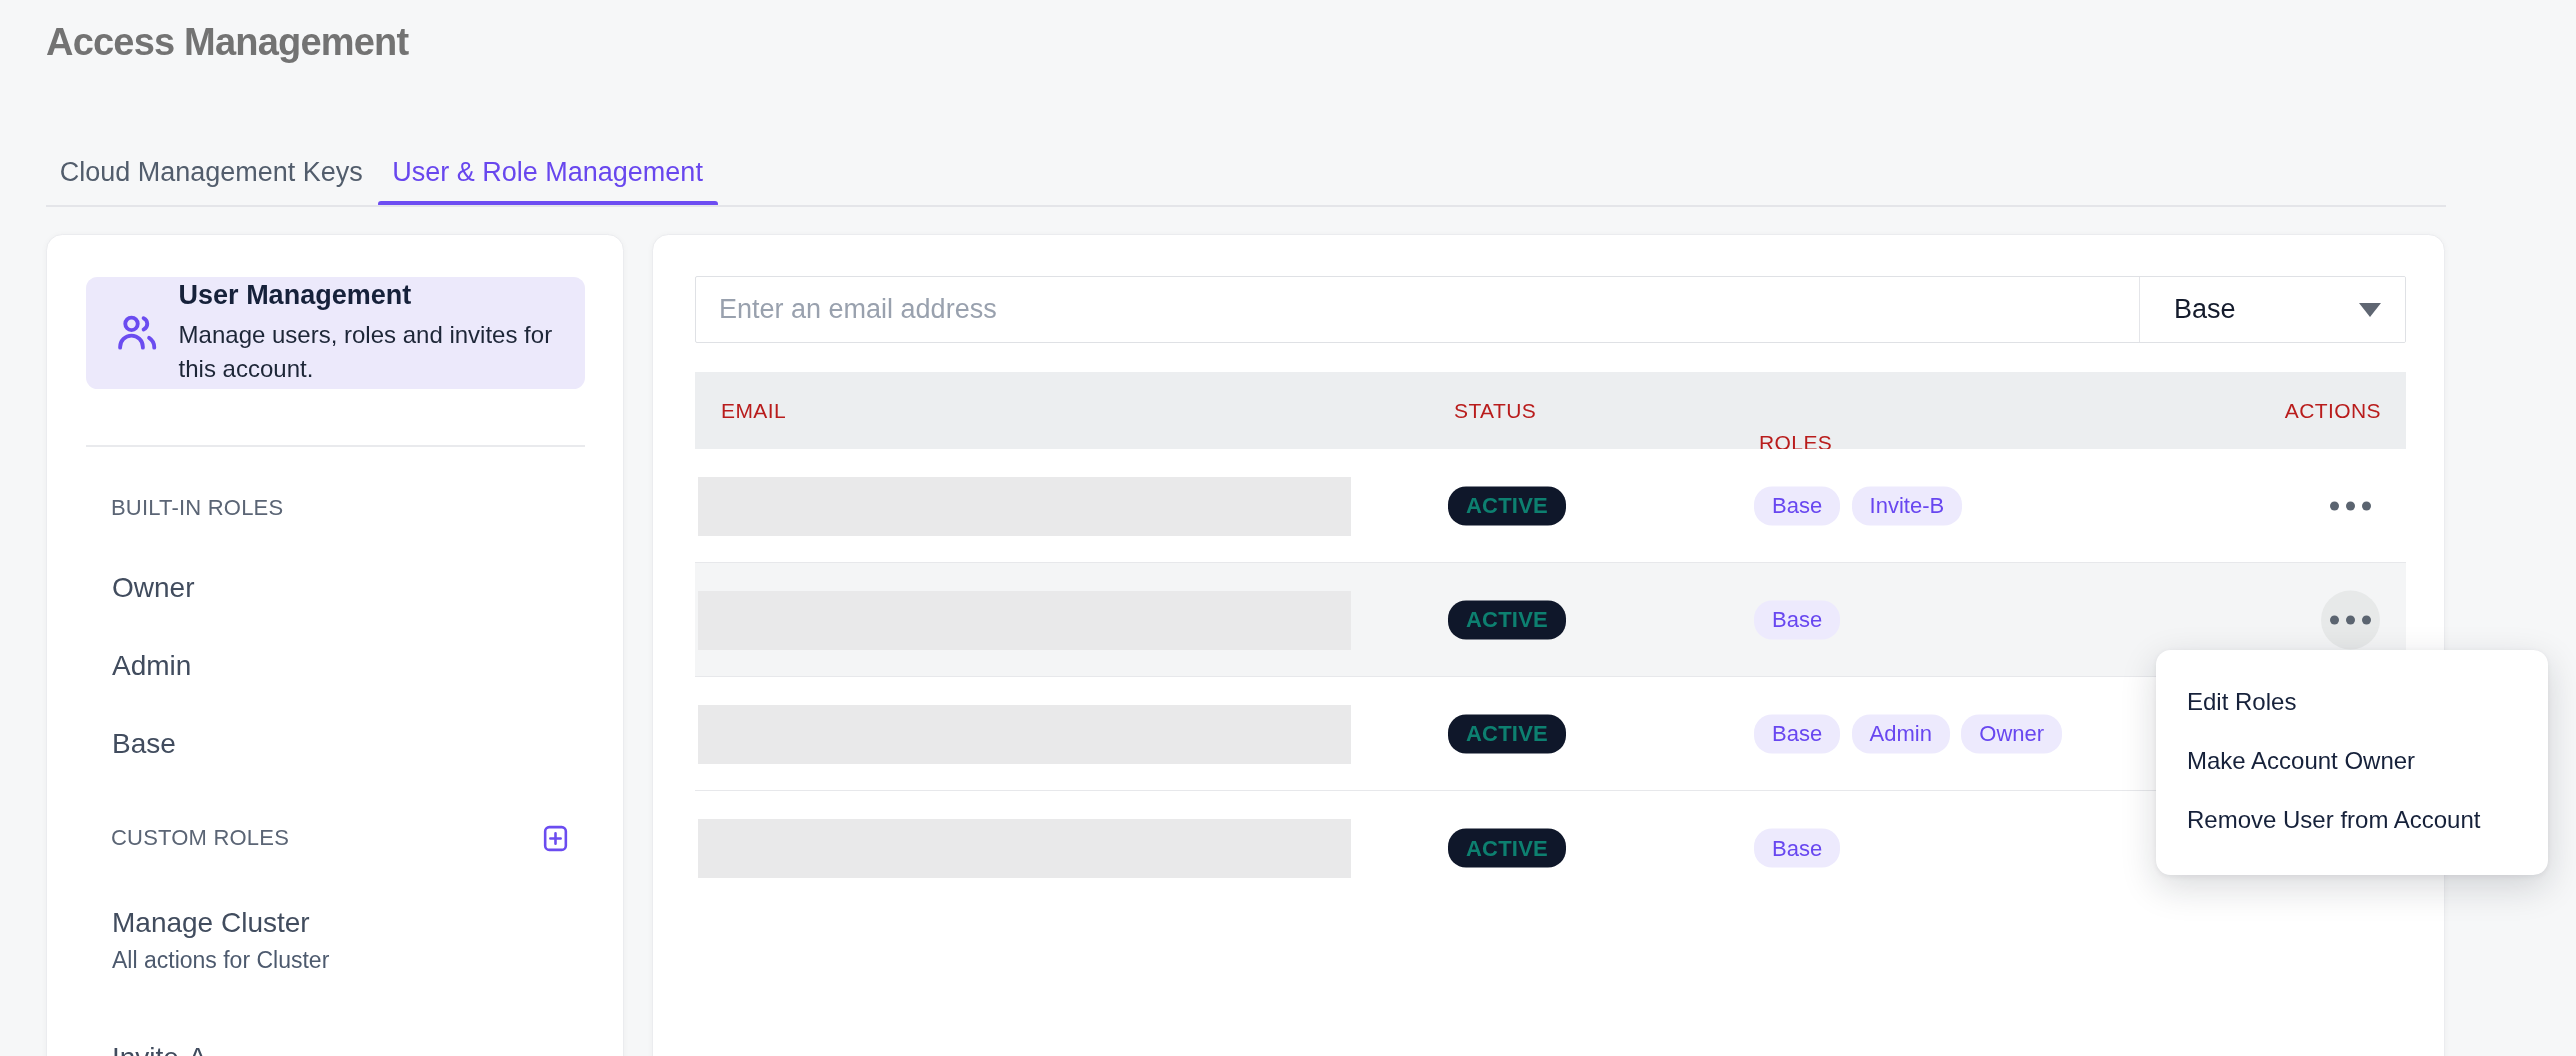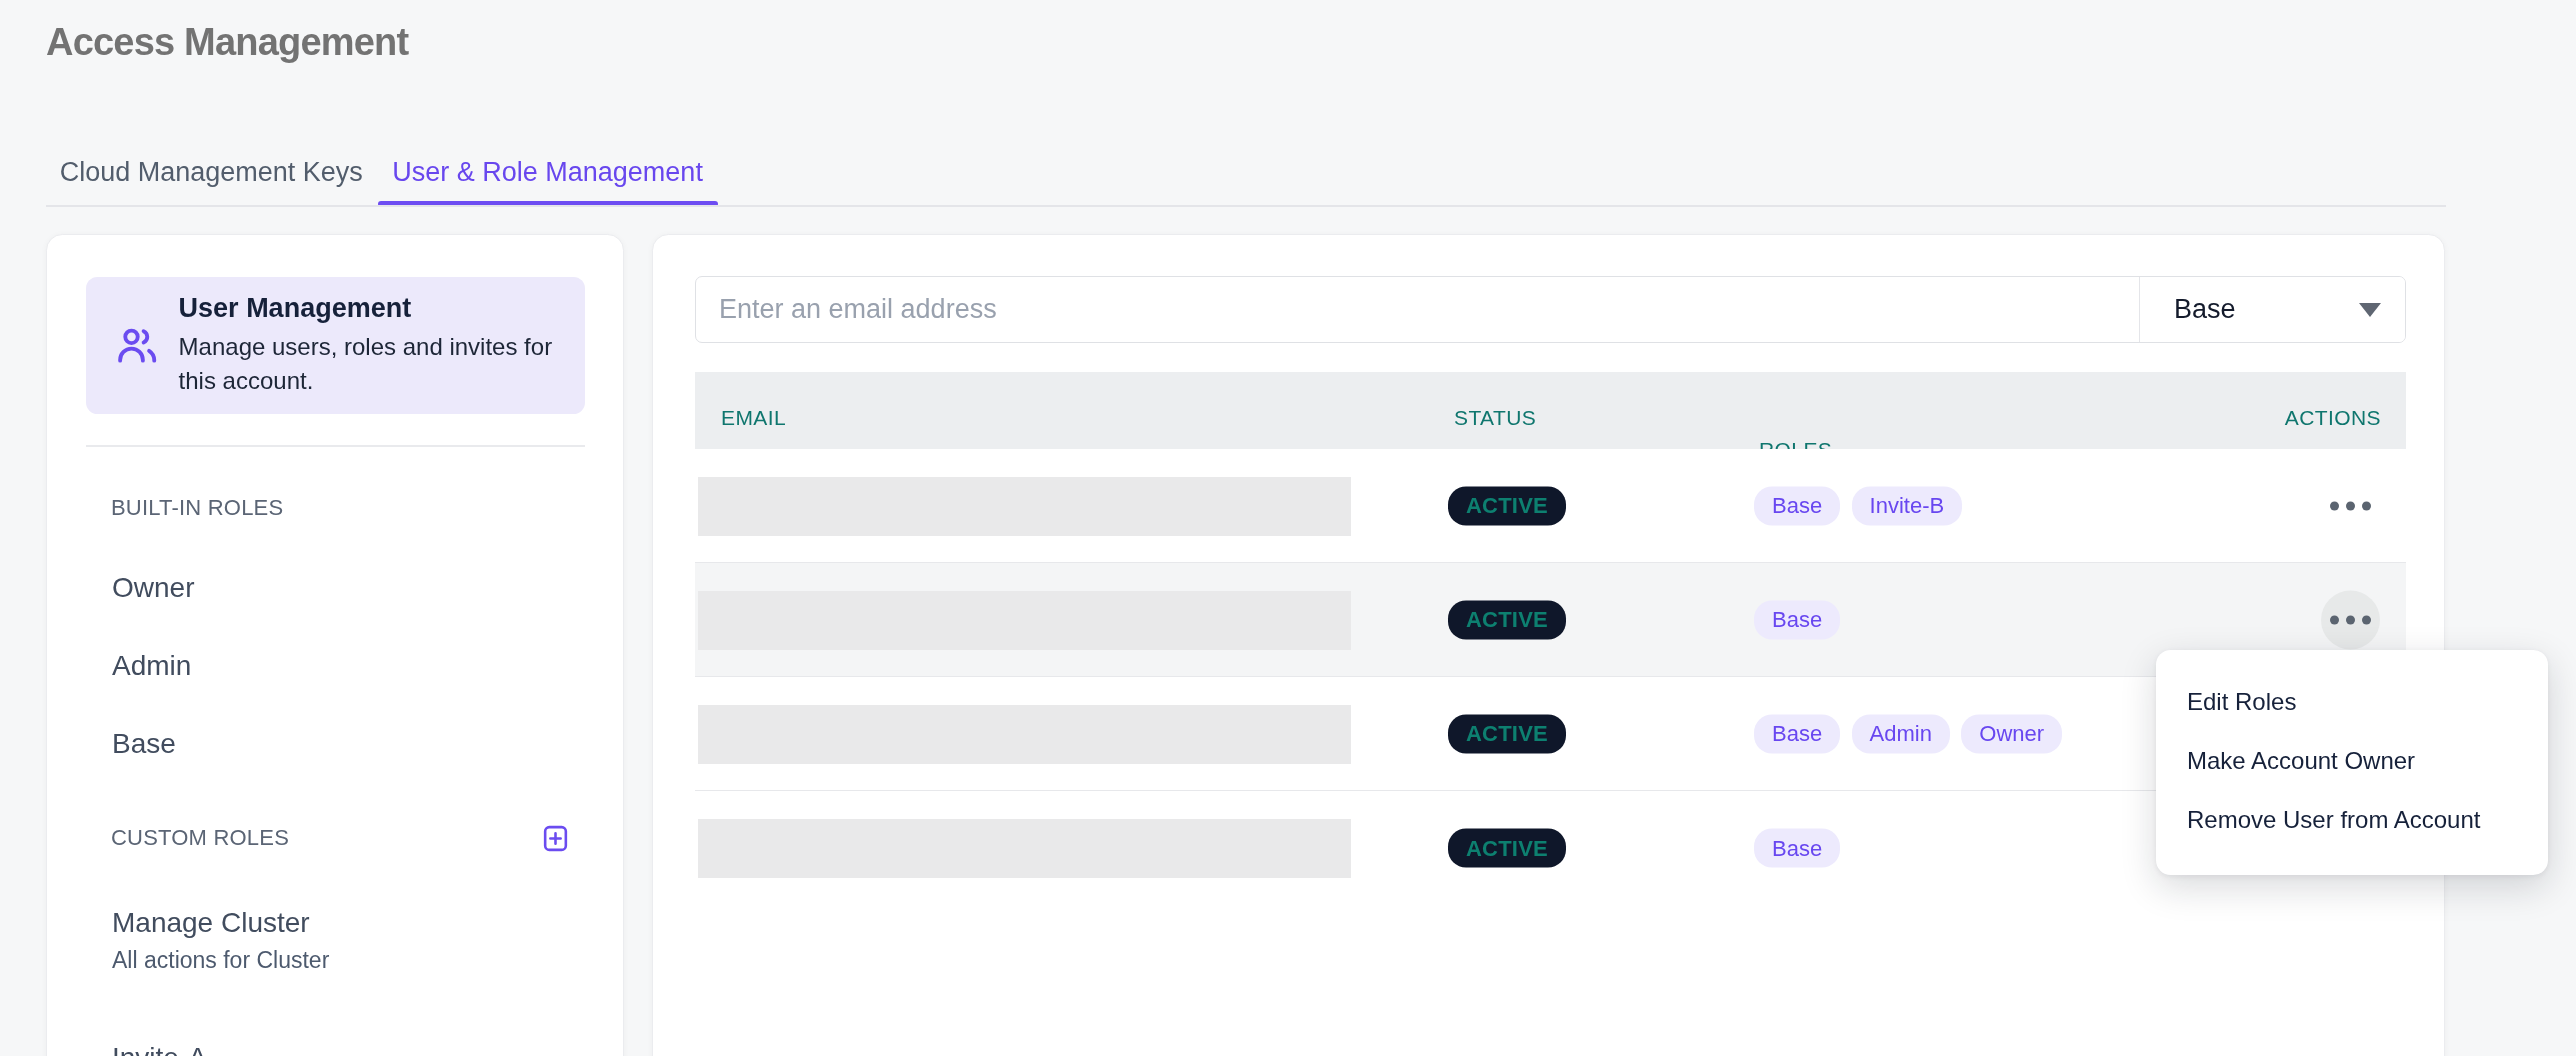--- a/index.html
+++ b/index.html
@@ -25,7 +25,7 @@
   .main-card  { left:652px; width:1793px; height:865px; }
 
   
-  .info-panel { position:absolute; left:39px; top:42px; width:499px; height:137px;
+  .info-panel { position:absolute; left:39px; top:42px; width:499px; height:112px;
     background:#ece9fb; border-radius:11.4px; display:flex; align-items:center;
     gap:19.6px; padding:0 21px 0 29px; }
   .users-icon svg { width:44px; height:44px; display:block; }

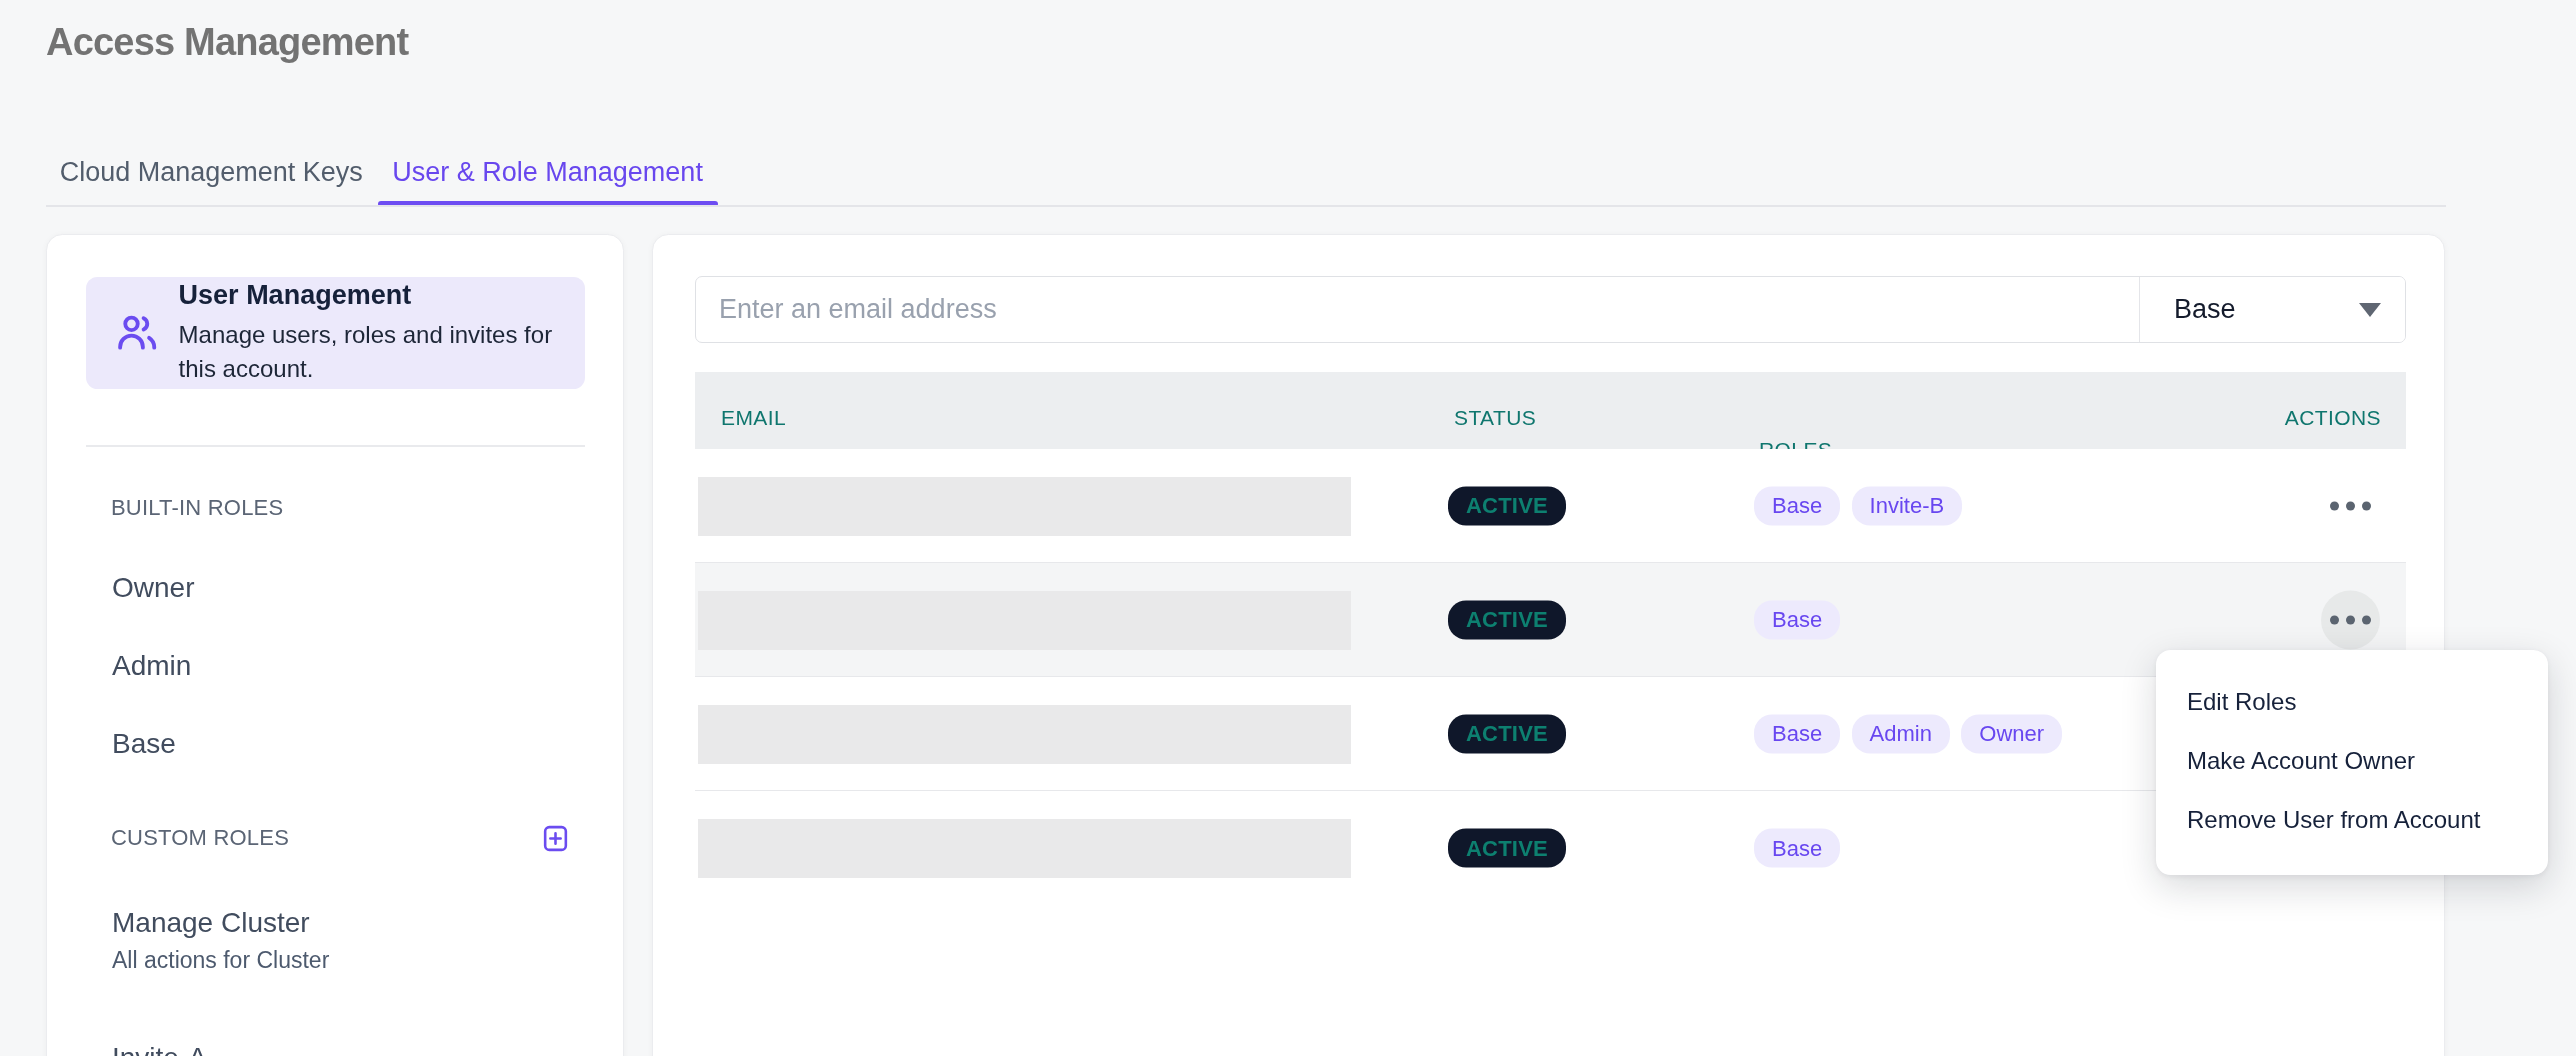--- a/index.html
+++ b/index.html
@@ -55,7 +55,7 @@
 
   
   .invite-bar { position:absolute; left:42px; top:41px; width:1711px; height:67px;
-    border:1.6px solid #dfe1e5; border-radius:7px; background:#fff; display:flex; overflow:hidden; }
+    border:1.6px solid #dfe1e5; border-radius:2px; background:#fff; display:flex; overflow:hidden; }
   .email-input { flex:1; border:none; outline:none; font-size:27px; padding:0 23px;
     color:#16213a; background:transparent; font-family:inherit; }
   .email-input::placeholder { color:#99a1ae; }

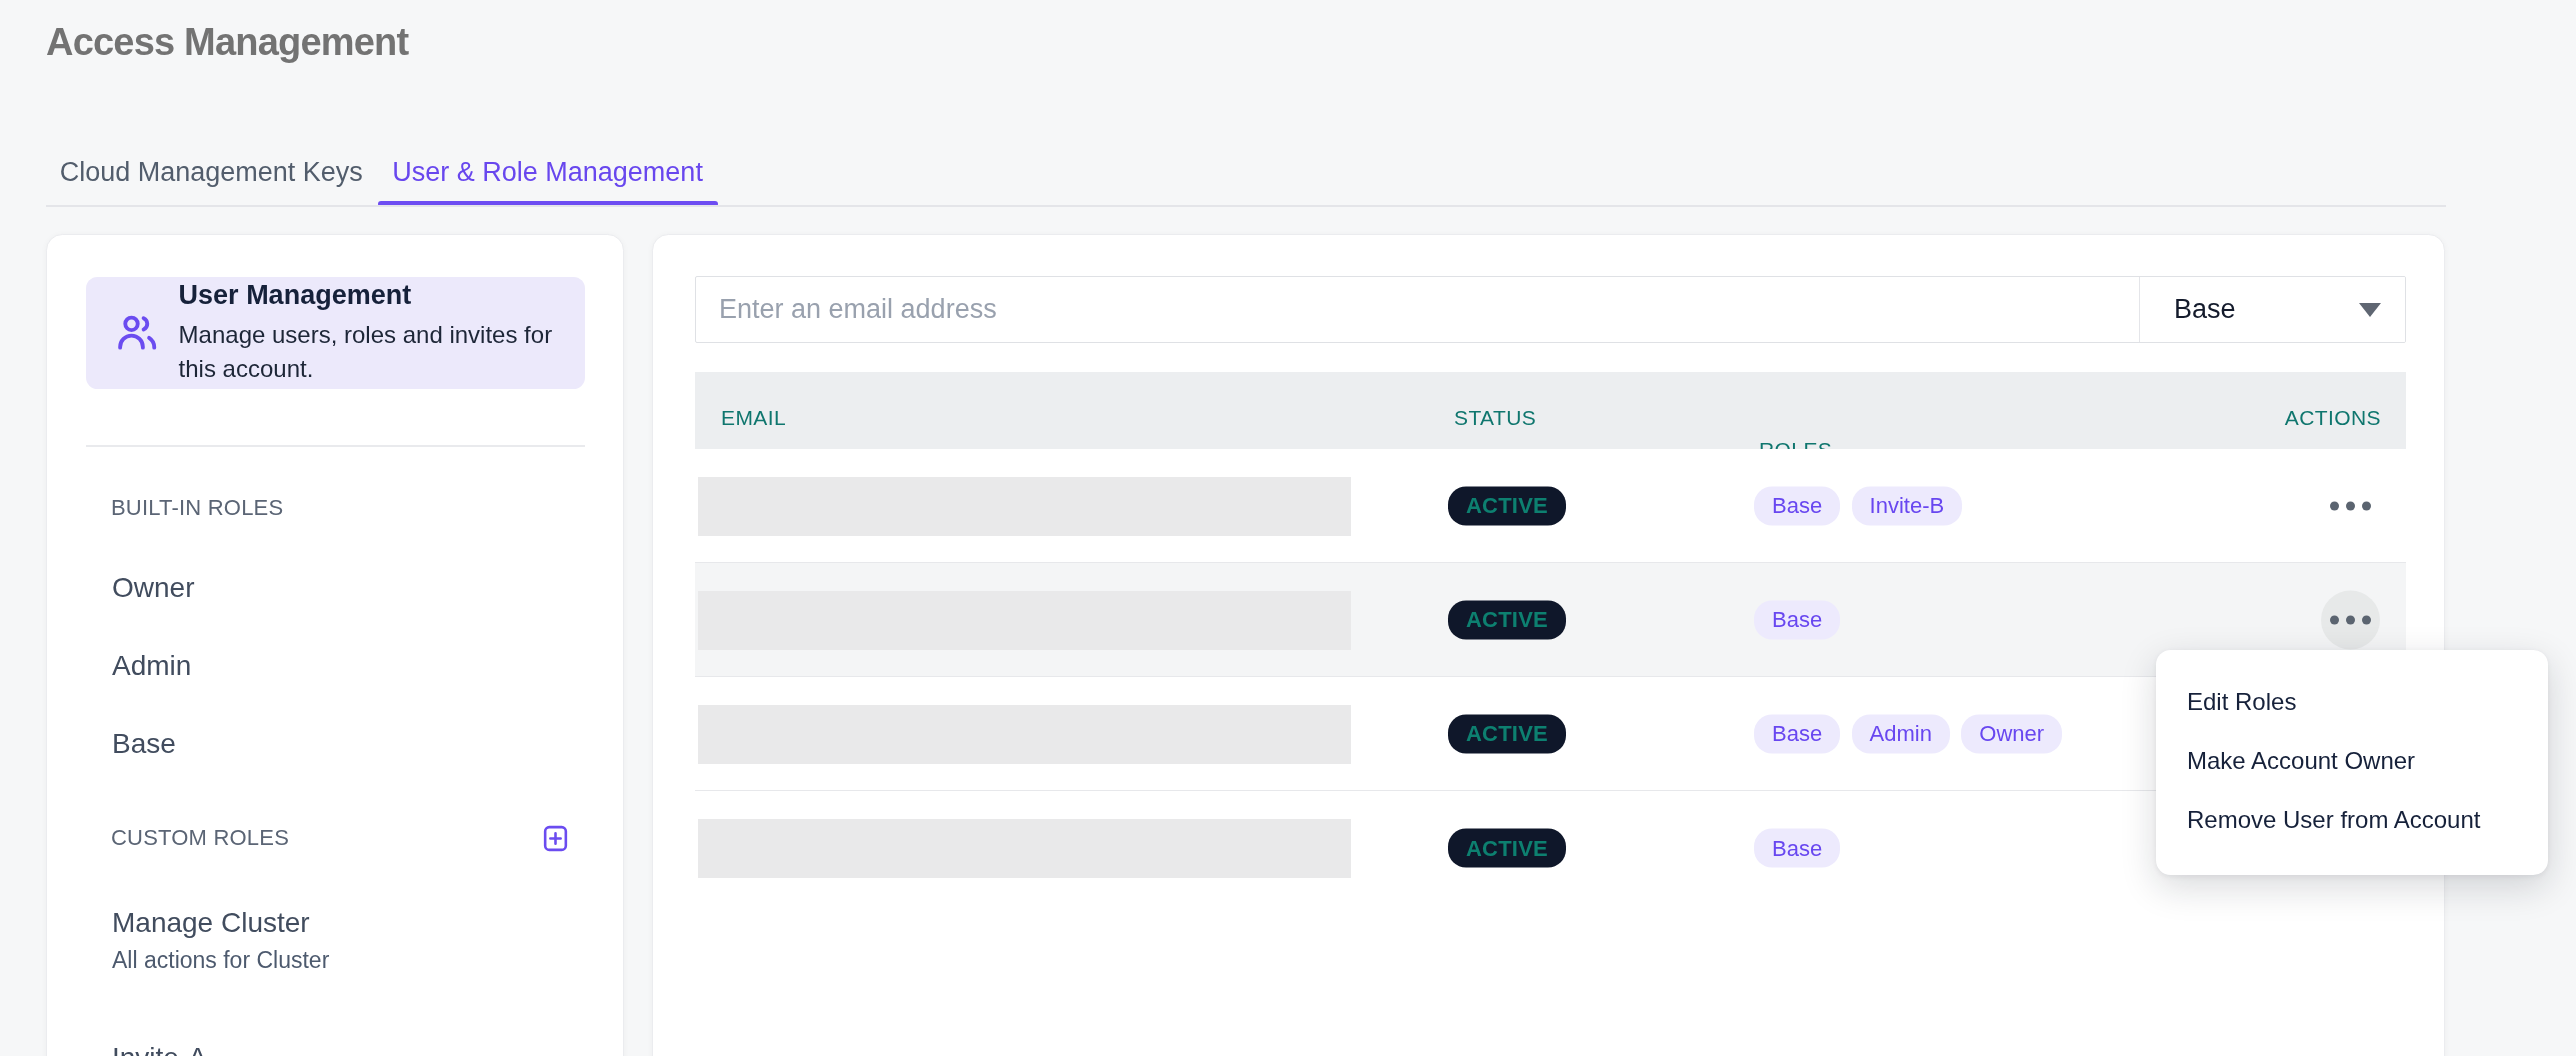--- a/index.html
+++ b/index.html
@@ -67,8 +67,8 @@
 
   .table { position:absolute; left:42px; top:137px; width:1711px; }
   .thead { position:relative; height:77px; background:#eceef0; }
-  .th { position:absolute; top:7px; height:77px; display:flex; align-items:center;
-    font-size:21px; color:#0f766e; letter-spacing:0.4px; }
+  .th { position:absolute; top:0; height:77px; display:flex; align-items:center;
+    font-size:21px; color:#b91c1c; letter-spacing:0.4px; }
   .th-0 { left:26px; } .th-1 { left:759px; } .th-2 { left:1064px;margin-top:32px; } .th-3 { right:25px; }
 
   .row { position:relative; height:114px; background:#fff; border-bottom:1.6px solid #e7e8eb; }

